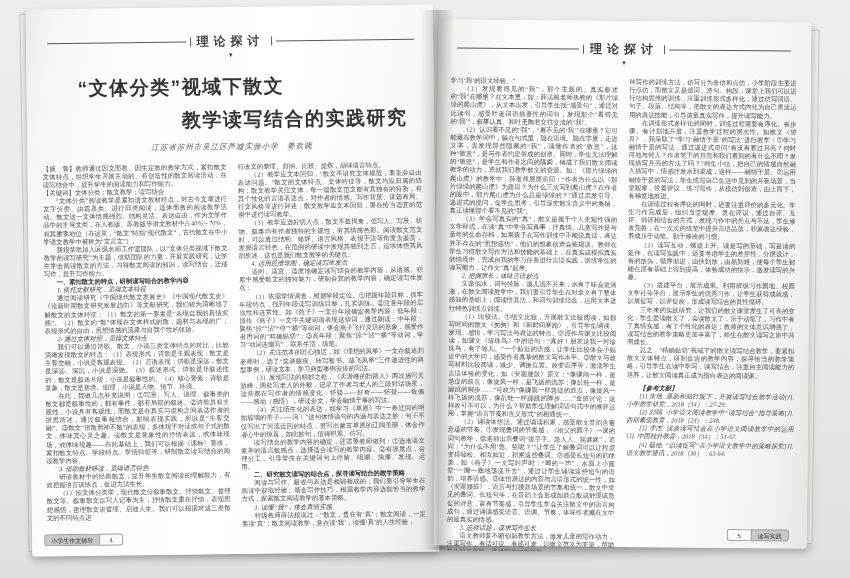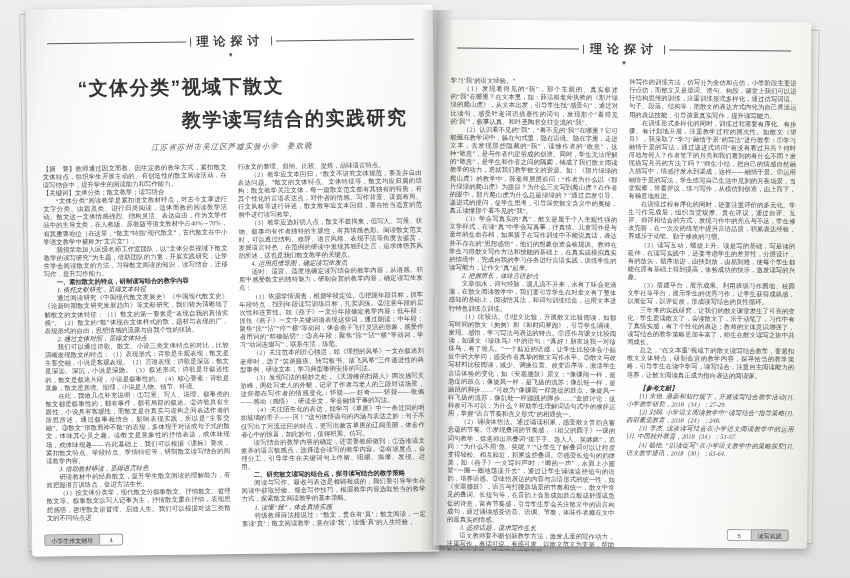--- a/index.html
+++ b/index.html
@@ -181,7 +181,7 @@
           <p class="para p">（2）读写互动，螺旋上升。读是写的基础，写是读的延伸，在读写实践中，还要考虑学生的差异性，分层设计，有的放矢，循序渐进，由扶到放，由易到难，使每个学生都能在原有基础上得到提高，体验成功的快乐，激发读写的兴趣。</p>
           <p class="para p">（3）搭建平台，展示成果。利用班级习作园地、校园文学社等平台，展示学生的优秀习作，让学生获得成就感，以展促写，以评促改，形成读写结合的良性循环。</p>
           <p class="para p">三年来的实践研究，让我们的散文课堂发生了可喜的变化：学生爱读散文了，会读散文了，乐于动笔了，习作中有了真情实感，有了个性化的表达；教师的文体意识增强了，读写结合的教学策略更加丰富了，师生在散文读写之旅中共同成长。</p>
-          <p class="para p">总之，“在文本里”视域下的散文读写结合教学，要紧扣散文文体特点，研制合宜的教学内容，探寻恰当的教学策略，引导学生在读中学写，读写结合，注重自主阅读能力的培养，让散文阅读真正成为指向表达的阅读课。</p>
+          <p class="para p">总之，“精确贴切”视域下的散文读写结合教学，要紧扣散文文体特点，研制合宜的教学内容，探寻恰当的教学策略，引导学生在读中学写，读写结合，注重自主阅读能力的培养，让散文阅读真正成为指向表达的阅读课。</p>
           <p class="para refh">【参考文献】</p>
           <p class="para ref">[1] 朱艳. 潘新和知行观下，开展读写结合教学活动[J]. 小学教学研究，2018（34）：27-29.</p>
           <p class="para ref">[2] 刘晴. 小学语文阅读教学中“读写结合”指导策略[J]. 西部素质教育，2018（24）：248.</p>

